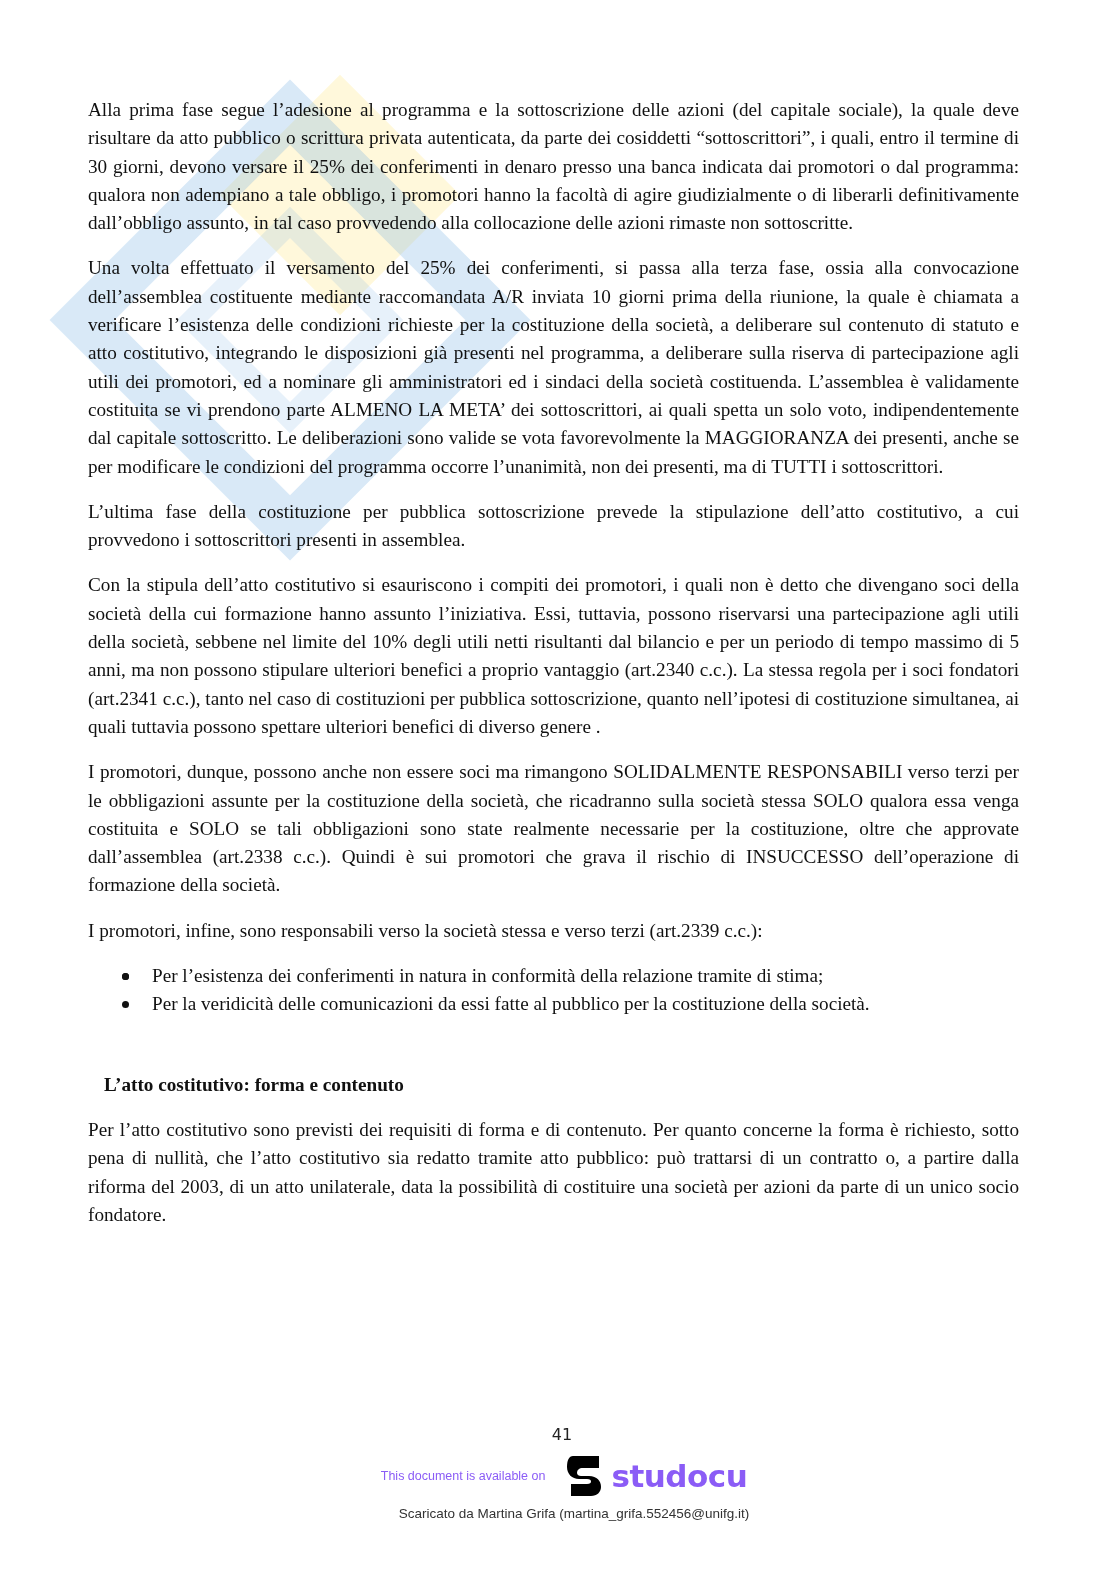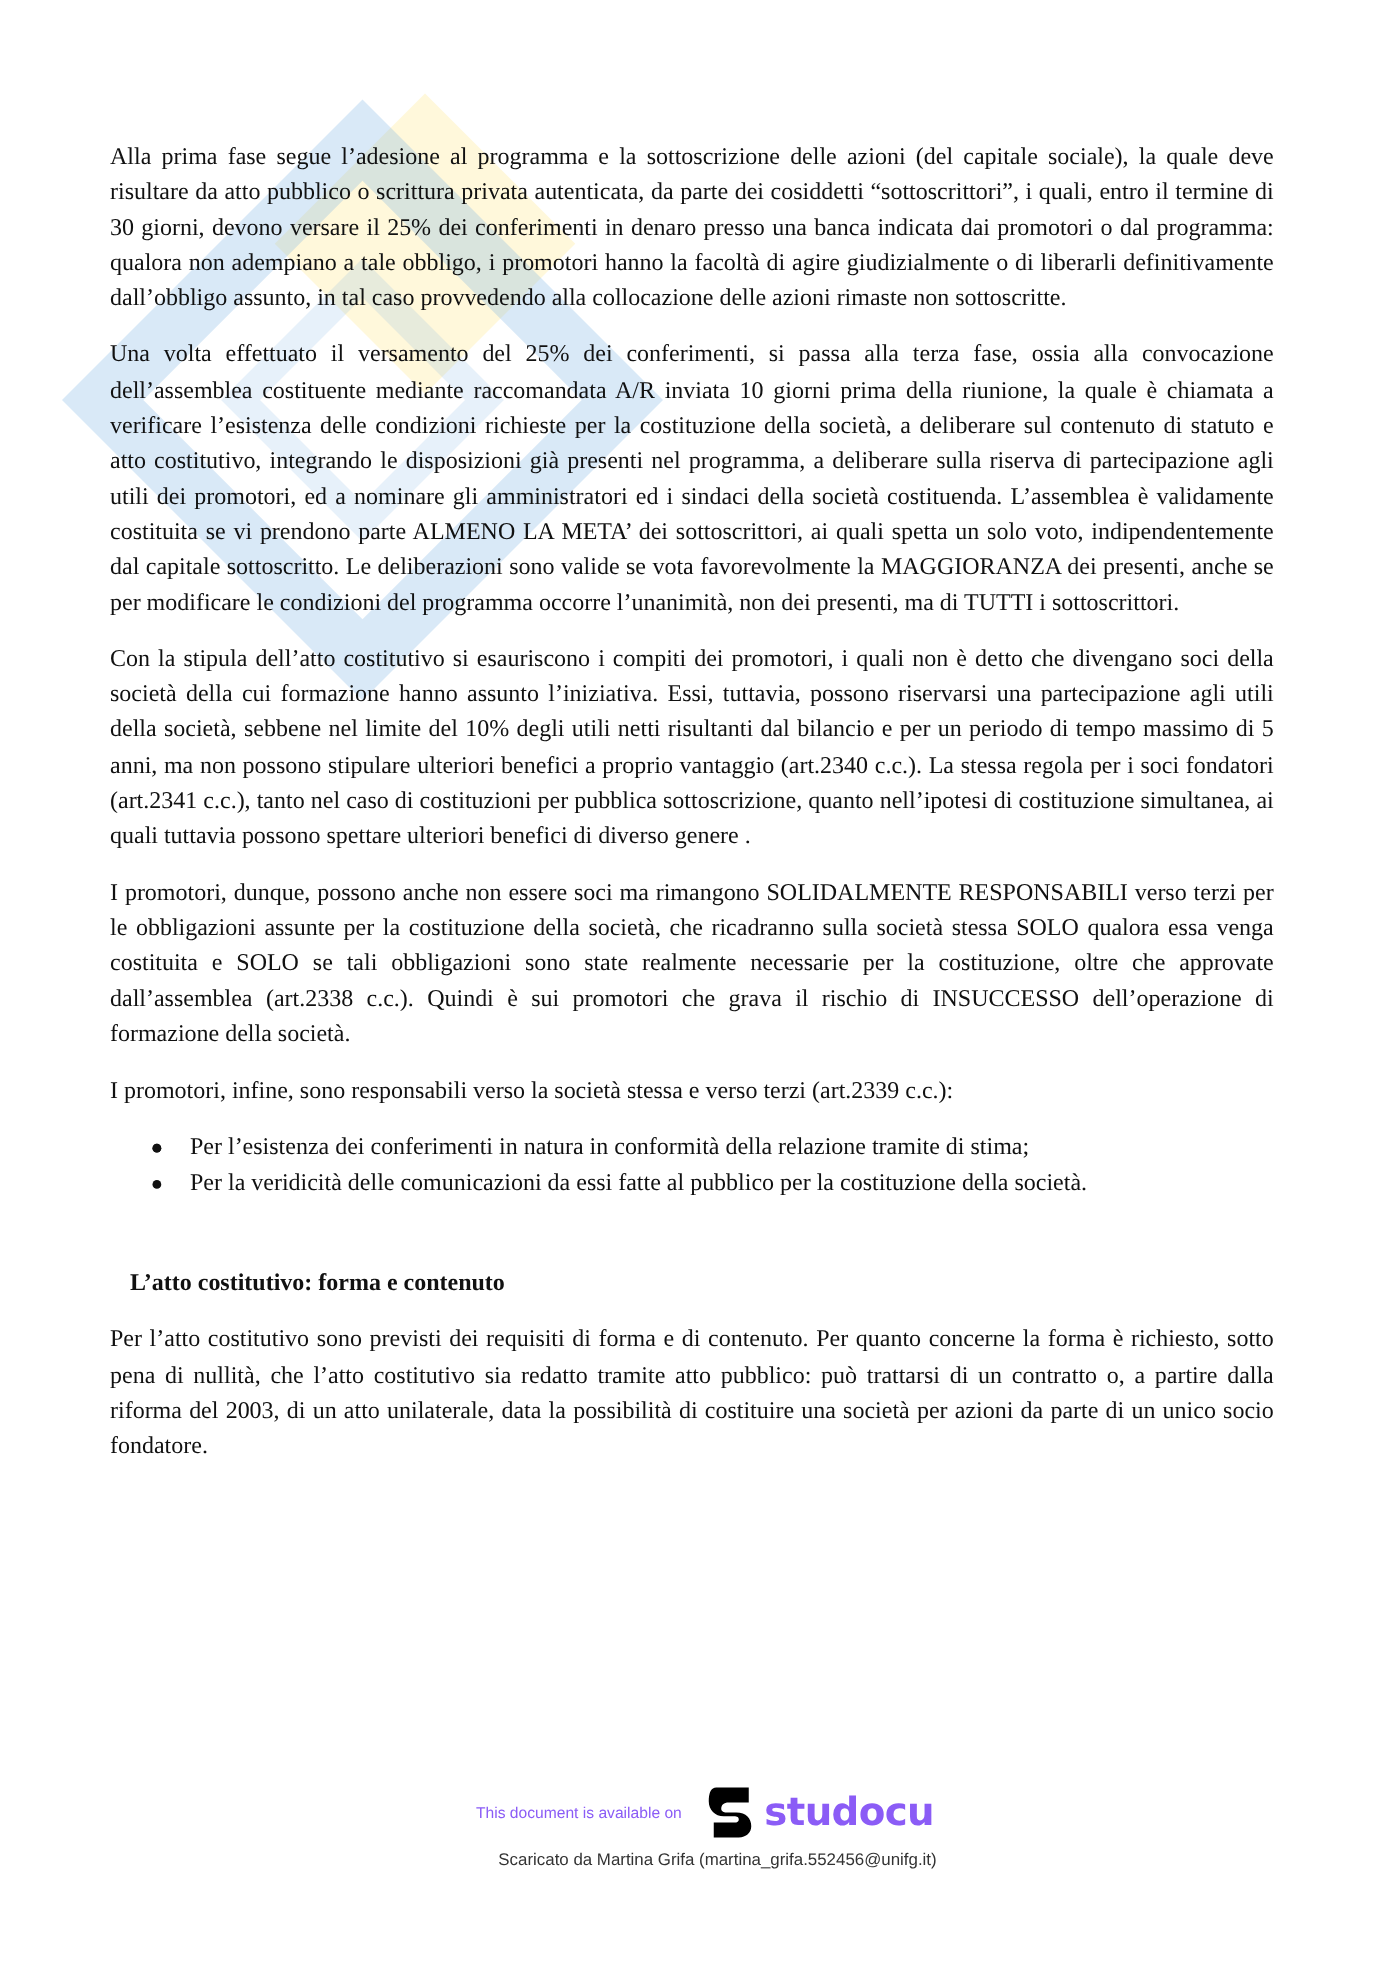--- a/index.html
+++ b/index.html
@@ -52,7 +52,7 @@
     .page-content {
       position: absolute;
       left: 88px;
-      top: 112px;
+      top: 96px;
       width: 931px;
       z-index: 1;
     }

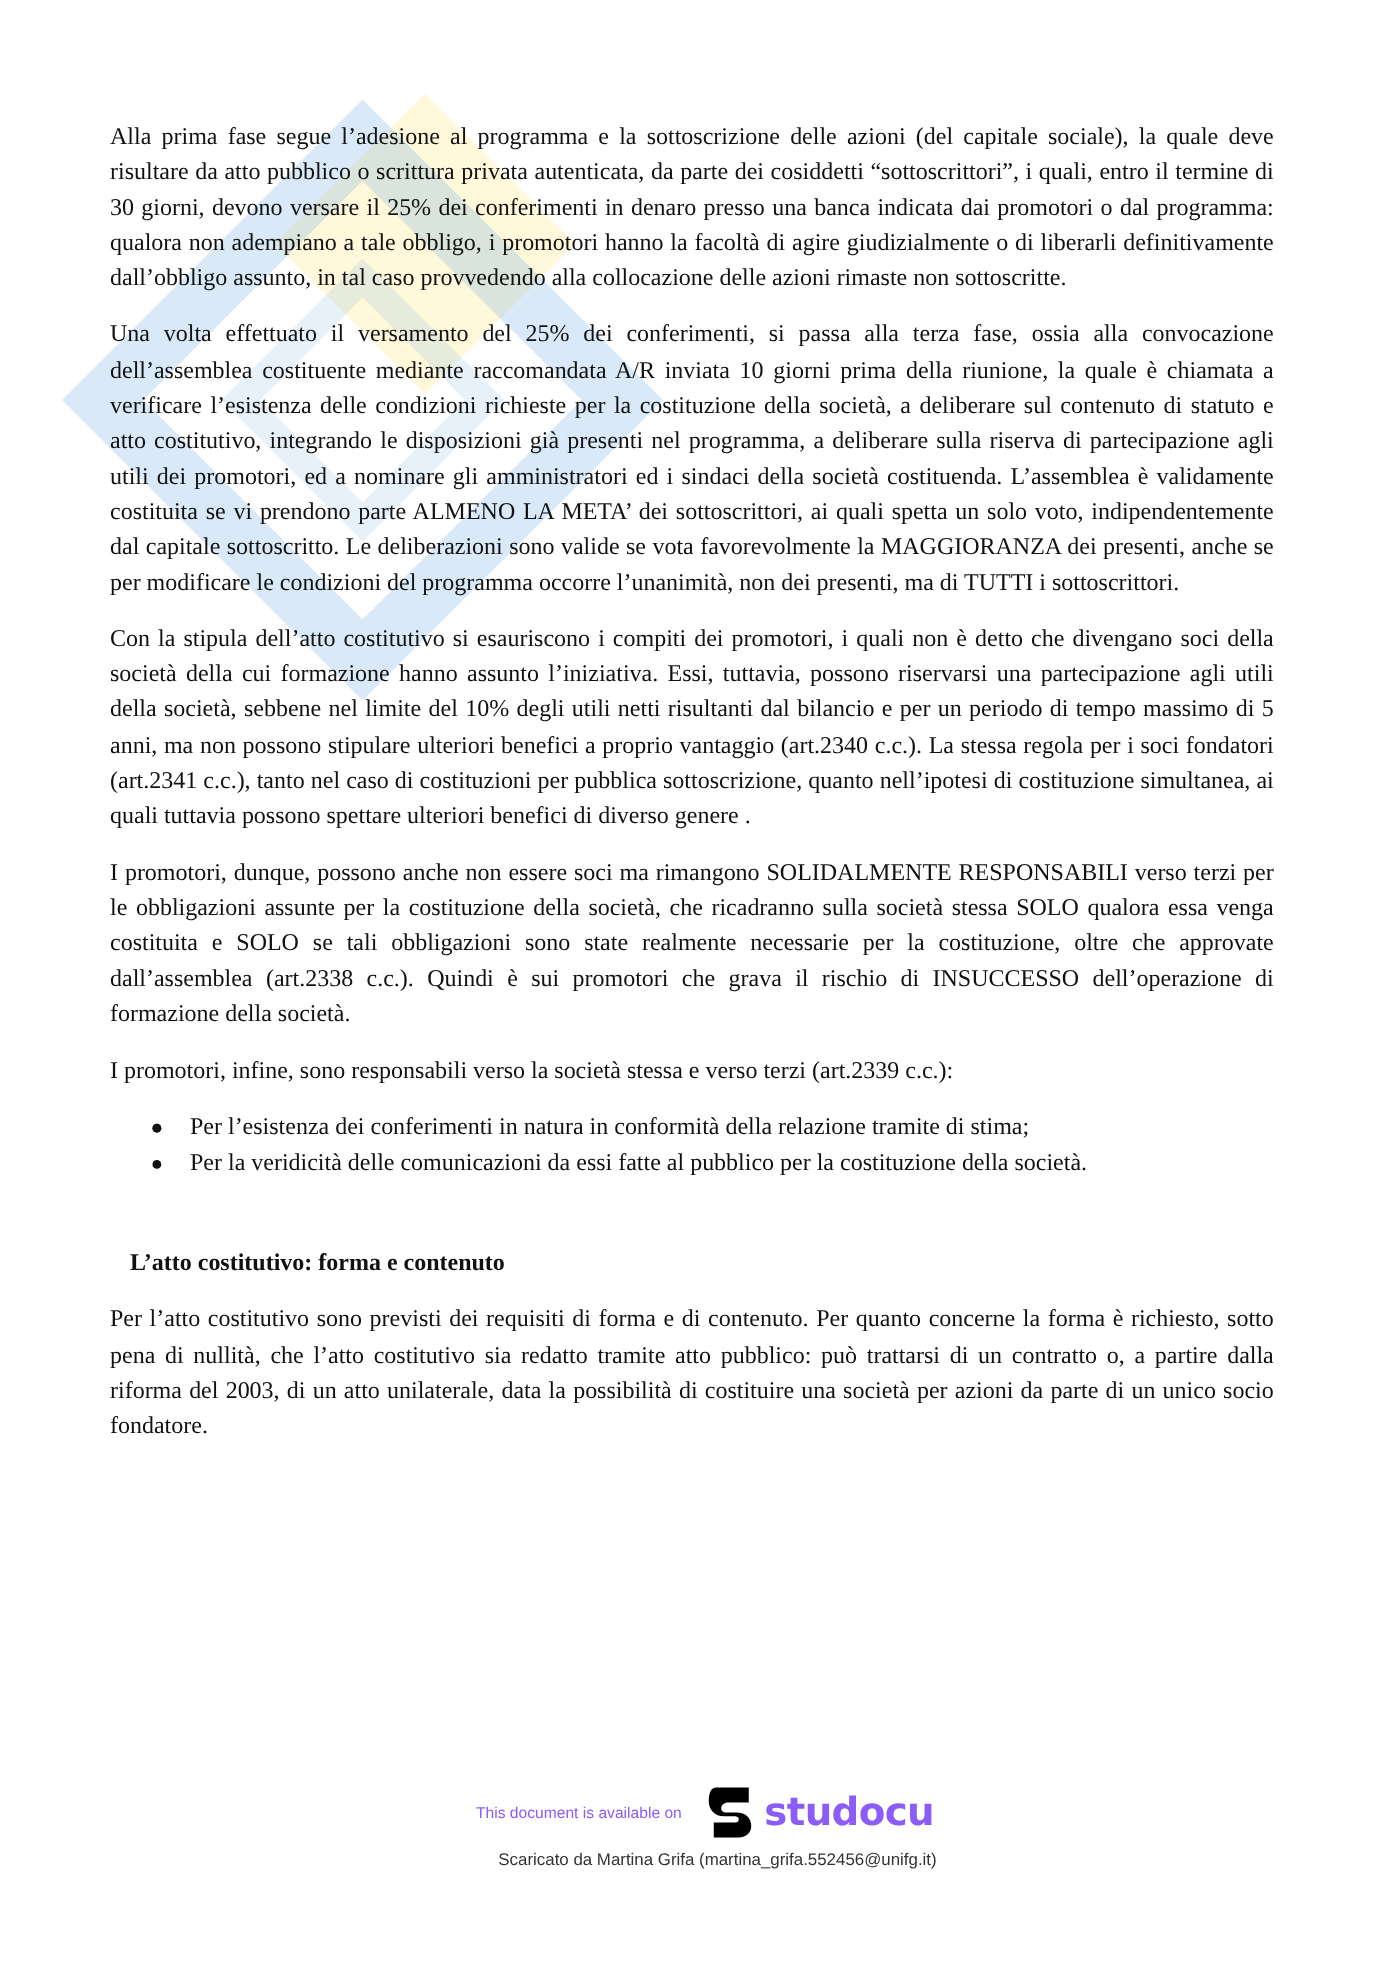--- a/index.html
+++ b/index.html
@@ -156,6 +156,7 @@
 <div class="page-content">
   <p class="para">Alla prima fase segue l’adesione al programma e la sottoscrizione delle azioni (del capitale sociale), la quale deve risultare da atto pubblico o scrittura privata autenticata, da parte dei cosiddetti “sottoscrittori”, i quali, entro il termine di 30 giorni, devono versare il 25% dei conferimenti in denaro presso una banca indicata dai promotori o dal programma: qualora non adempiano a tale obbligo, i promotori hanno la facoltà di agire giudizialmente o di liberarli definitivamente dall’obbligo assunto, in tal caso provvedendo alla collocazione delle azioni rimaste non sottoscritte.</p>
   <p class="para">Una volta effettuato il versamento del 25% dei conferimenti, si passa alla terza fase, ossia alla convocazione dell’assemblea costituente mediante raccomandata A/R inviata 10 giorni prima della riunione, la quale è chiamata a verificare l’esistenza delle condizioni richieste per la costituzione della società, a deliberare sul contenuto di statuto e atto costitutivo, integrando le disposizioni già presenti nel programma, a deliberare sulla riserva di partecipazione agli utili dei promotori, ed a nominare gli amministratori ed i sindaci della società costituenda. L’assemblea è validamente costituita se vi prendono parte ALMENO LA META’ dei sottoscrittori, ai quali spetta un solo voto, indipendentemente dal capitale sottoscritto. Le deliberazioni sono valide se vota favorevolmente la MAGGIORANZA dei presenti, anche se per modificare le condizioni del programma occorre l’unanimità, non dei presenti, ma di TUTTI i sottoscrittori.</p>
+  <p class="para">L’ultima fase della costituzione per pubblica sottoscrizione prevede la stipulazione dell’atto costitutivo, a cui provvedono i sottoscrittori presenti in assemblea.</p>
   <p class="para">Con la stipula dell’atto costitutivo si esauriscono i compiti dei promotori, i quali non è detto che divengano soci della società della cui formazione hanno assunto l’iniziativa. Essi, tuttavia, possono riservarsi una partecipazione agli utili della società, sebbene nel limite del 10% degli utili netti risultanti dal bilancio e per un periodo di tempo massimo di 5 anni, ma non possono stipulare ulteriori benefici a proprio vantaggio (art.2340 c.c.). La stessa regola per i soci fondatori (art.2341 c.c.), tanto nel caso di costituzioni per pubblica sottoscrizione, quanto nell’ipotesi di costituzione simultanea, ai quali tuttavia possono spettare ulteriori benefici di diverso genere .</p>
   <p class="para">I promotori, dunque, possono anche non essere soci ma rimangono SOLIDALMENTE RESPONSABILI verso terzi per le obbligazioni assunte per la costituzione della società, che ricadranno sulla società stessa SOLO qualora essa venga costituita e SOLO se tali obbligazioni sono state realmente necessarie per la costituzione, oltre che approvate dall’assemblea (art.2338 c.c.). Quindi è sui promotori che grava il rischio di INSUCCESSO dell’operazione di formazione della società.</p>
   <p class="para">I promotori, infine, sono responsabili verso la società stessa e verso terzi (art.2339 c.c.):</p>

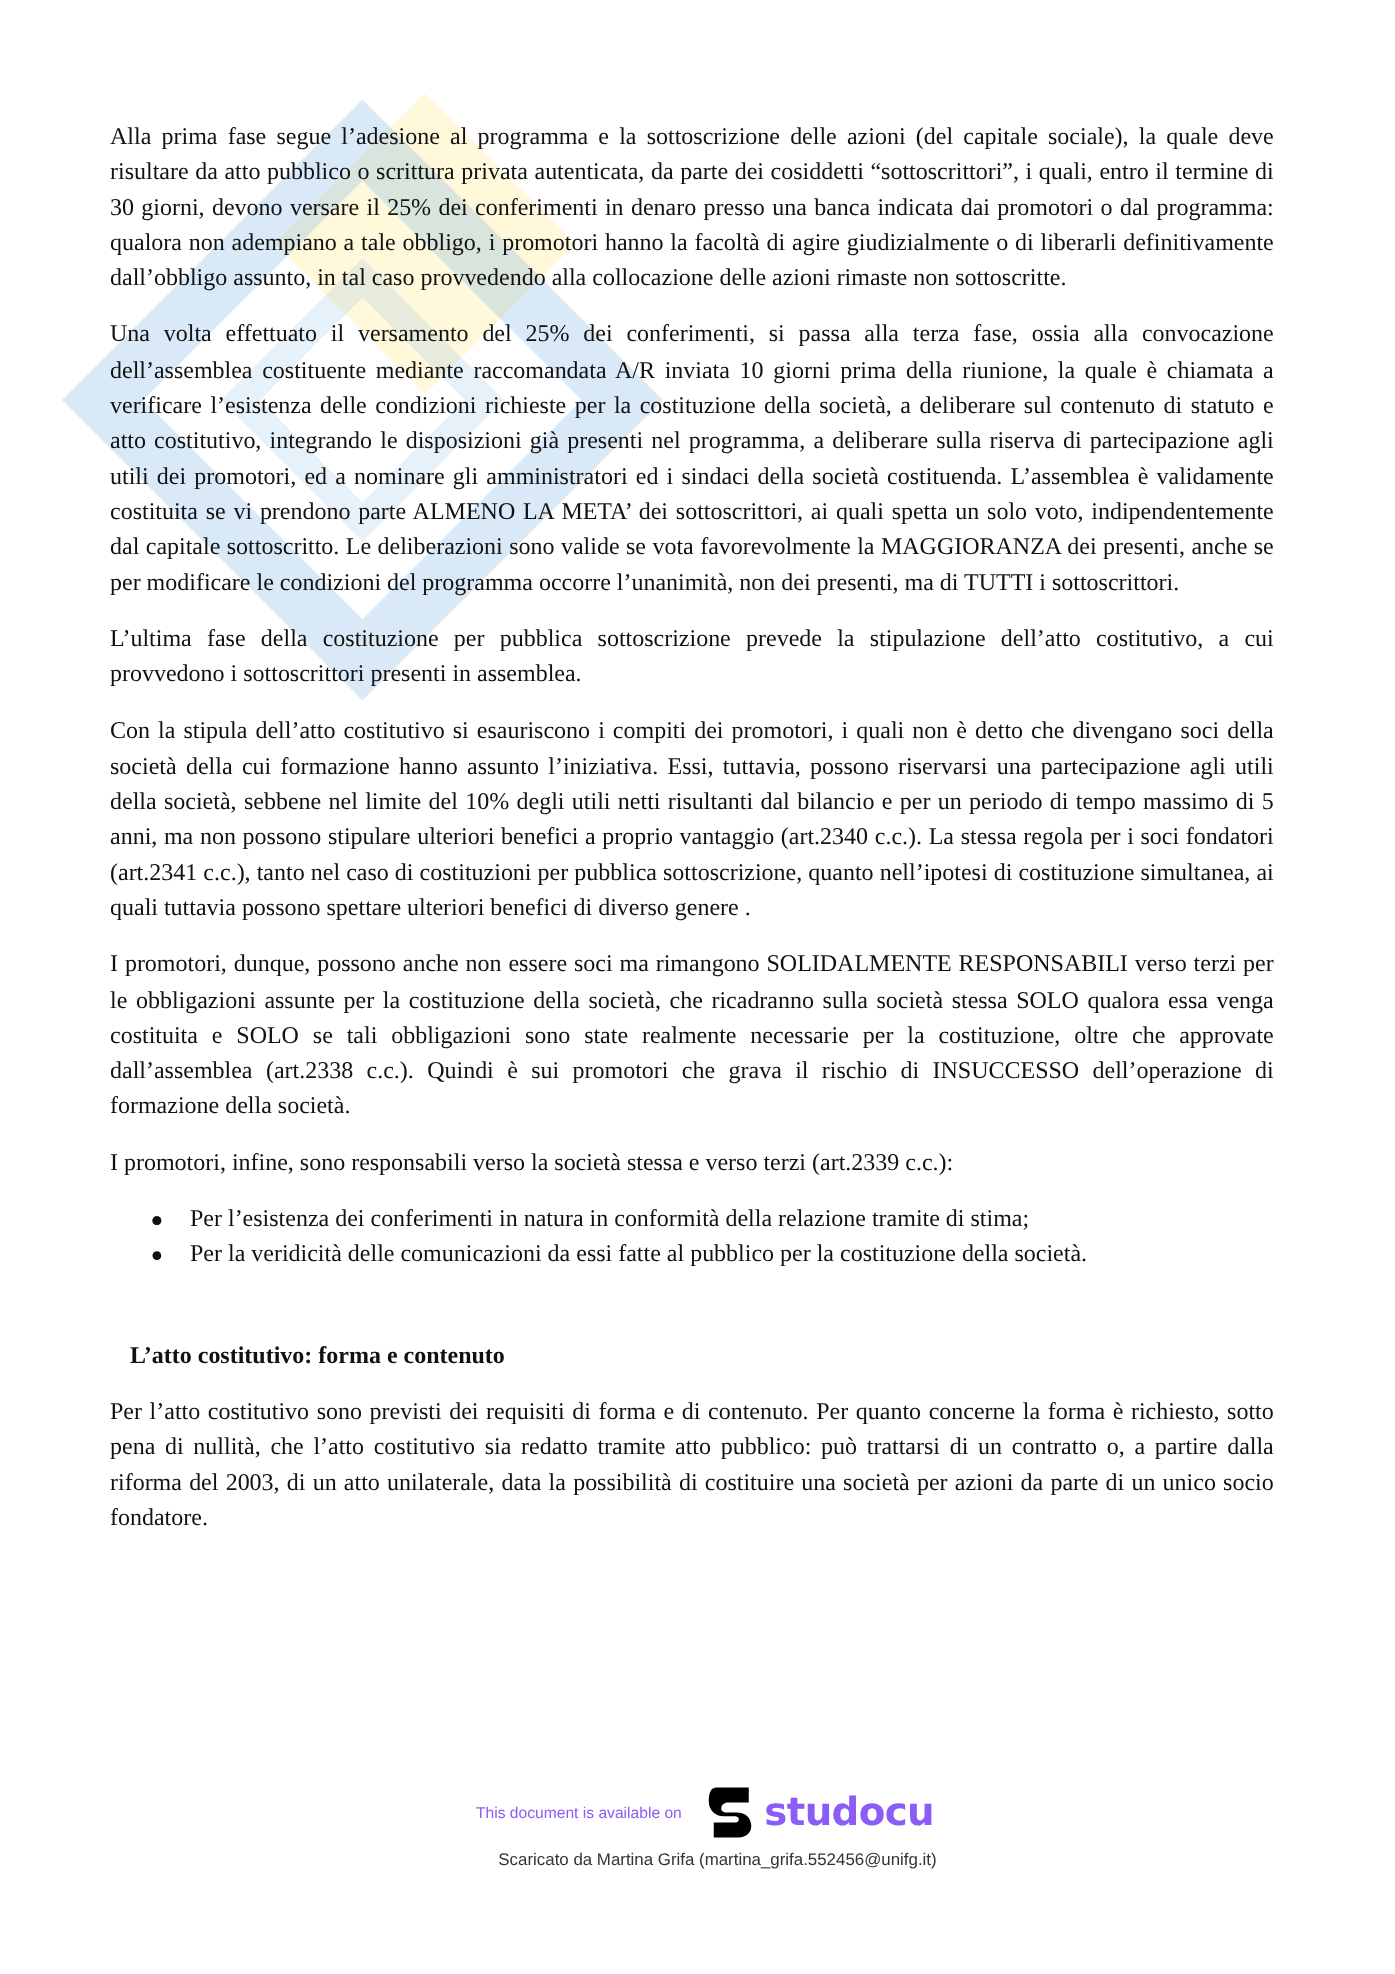--- a/index.html
+++ b/index.html
@@ -181,6 +181,7 @@
 </div>
 
 <div class="footer">
+  <div class="page-number">41</div>
   <div class="studocu-row">
     <span class="available-text">This document is available on</span>
     <span class="studocu-logo">

